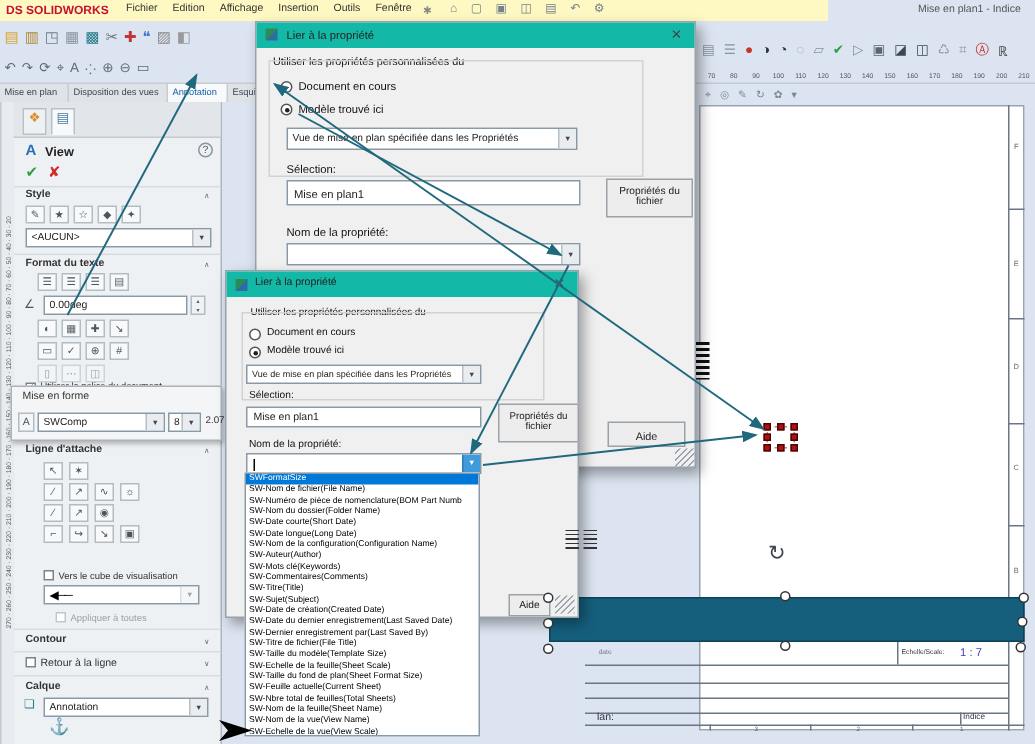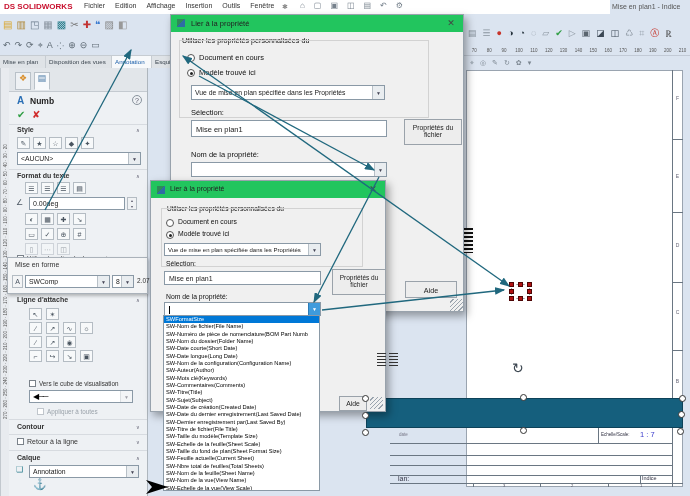--- a/index.html
+++ b/index.html
@@ -8,7 +8,7 @@
         font-family:"Liberation Sans",sans-serif;background:#dbe4f0;color:#222}
   .abs{position:absolute}
   
-  #menubar{left:0;top:0;width:610px;height:14px;background:#ffffff;z-index:6}
+  #menubar{left:0;top:0;width:552px;height:14px;background:#fef9c3;z-index:6}
   #logo{left:4px;top:2px;font-size:8px;font-weight:bold;color:#c8102e;white-space:nowrap}
   #menus{left:84px;top:2px;display:flex;gap:10px;font-size:7px;color:#333}
   #menu-icons{left:300px;top:1px;display:flex;gap:9px;font-size:8px;color:#7a8极4}

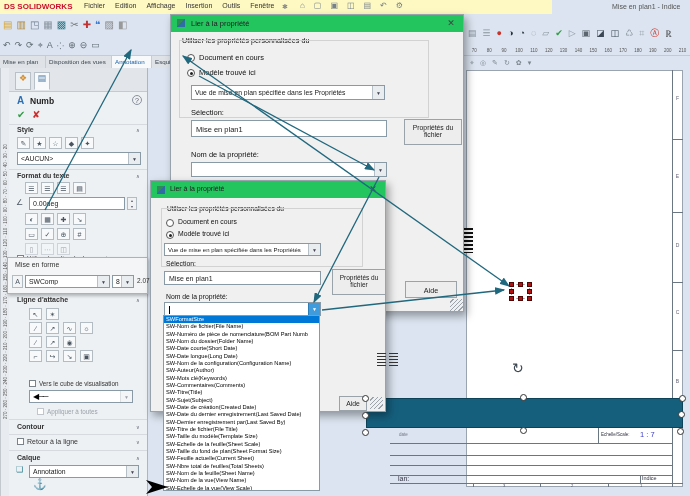--- a/index.html
+++ b/index.html
@@ -67,7 +67,7 @@
   
   .dlg{position:absolute;background:#f0f0f0;border:1px solid #98a2ac;
        box-shadow:3px 4px 8px rgba(0,0,0,.35)}
-  .dlg .tbar{position:absolute;left:0;top:0;right:0;height:17px;background:#22c55e}
+  .dlg .tbar{position:absolute;left:0;top:0;right:0;height:17px;background:#14b8a6}
   .dlg .ttl{position:absolute;font-size:7.5px;color:#222;white-space:nowrap}
   .dlg .dico{position:absolute;width:8px;height:8px;background:linear-gradient(135deg,#2e8b57 50%,#2e6da4 50%)}
   .dlg .x{position:absolute;font-size:9px;color:#444;text-align:center}

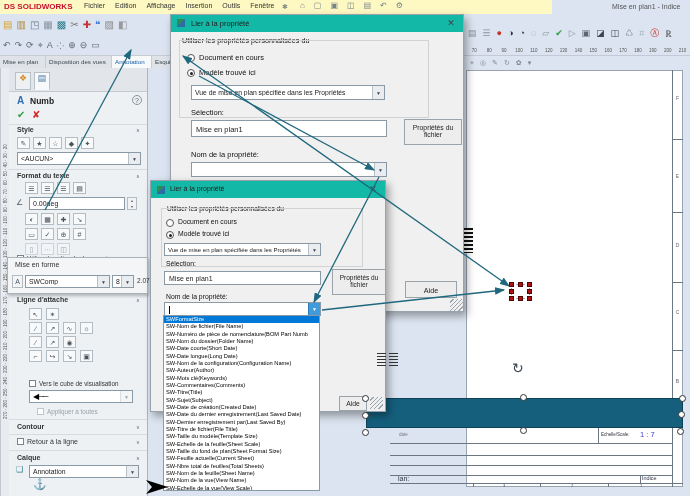--- a/index.html
+++ b/index.html
@@ -219,7 +219,7 @@
       <span class="abs" style="left:25px;top:4px;width:16px;height:18px;text-align:center;font-size:9px;color:#4a7aa6;background:#f7f9fb;border:1px solid #b9c1c8;border-bottom-color:#f7f9fb">▤</span>
     </div>
     <span class="abs" style="left:8px;top:27px;font-size:10px;font-weight:bold;color:#2a6fb5">A</span>
-    <span class="abs" style="left:21px;top:28px;font-size:8.5px;font-weight:bold;color:#222">Numb</span>
+    <span class="abs" style="left:21px;top:28px;font-size:8.5px;font-weight:bold;color:#222">View</span>
     <span class="abs" style="left:123px;top:27px;width:10px;height:10px;border:1px solid #8a949e;border-radius:50%;text-align:center;font-size:7px;line-height:9px;color:#556">?</span>
     <span class="abs" style="left:8px;top:41px;font-size:10px;color:#2f9e44">✔</span>
     <span class="abs" style="left:23px;top:41px;font-size:10px;color:#d02b2b">✘</span>

